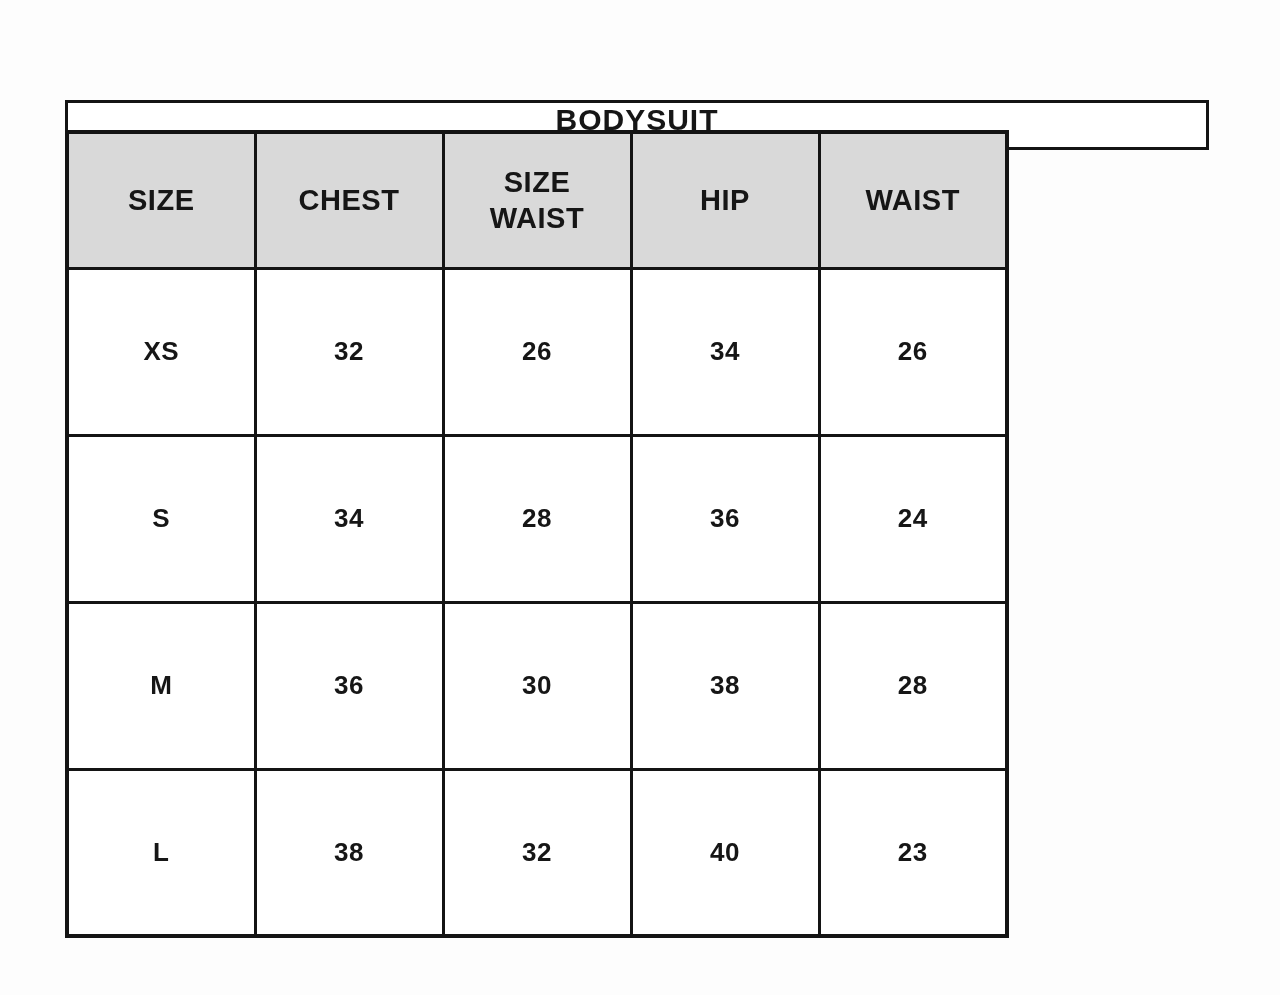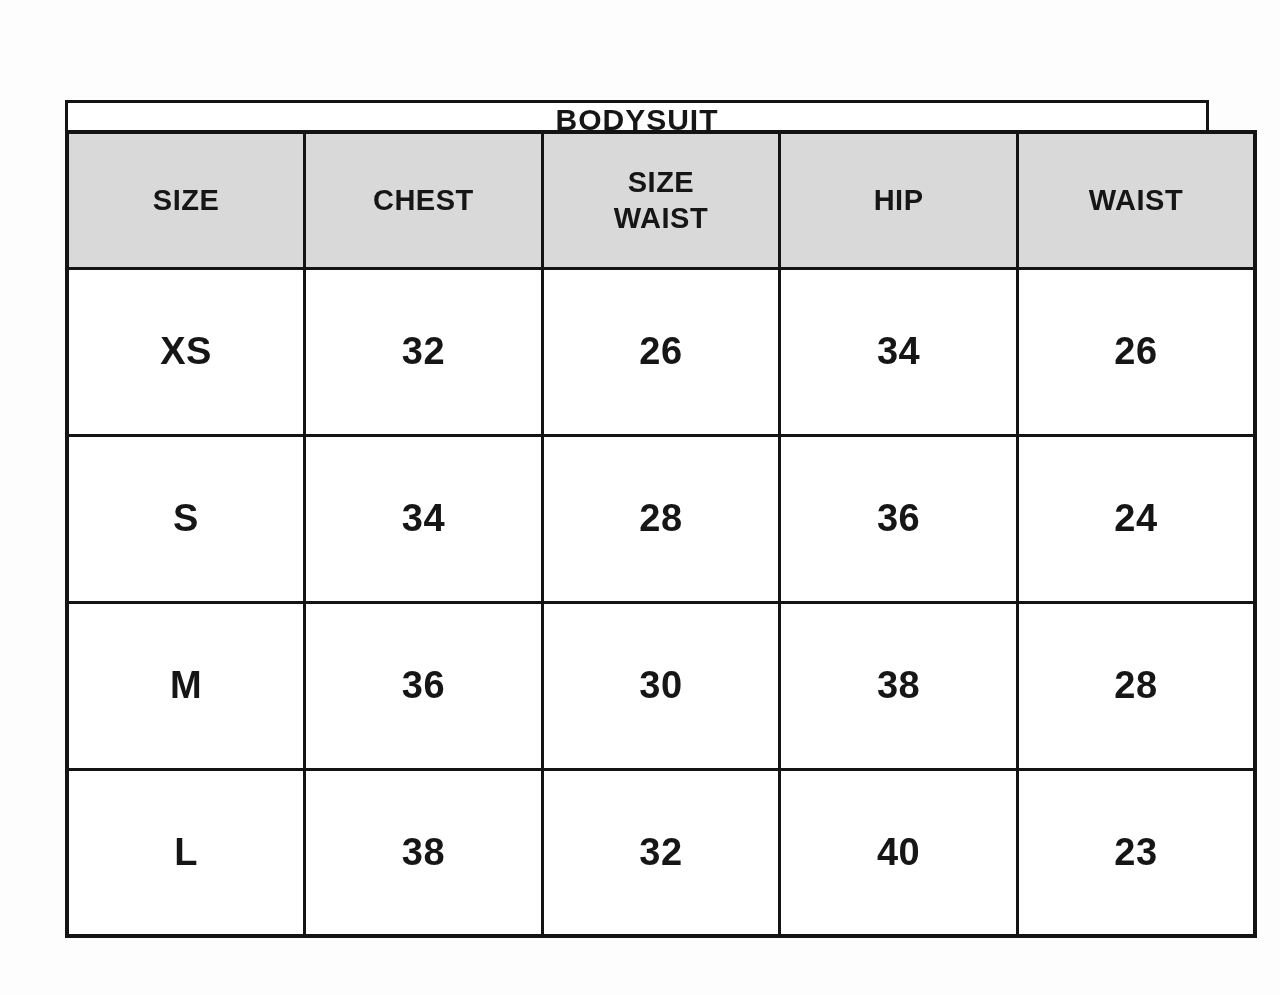--- a/index.html
+++ b/index.html
@@ -34,7 +34,7 @@
     position: absolute;
     left: 65px;
     top: 130px;
-    width: 1192px;
+    width: 944px;
     height: 808px;
     border-collapse: collapse;
     table-layout: fixed;

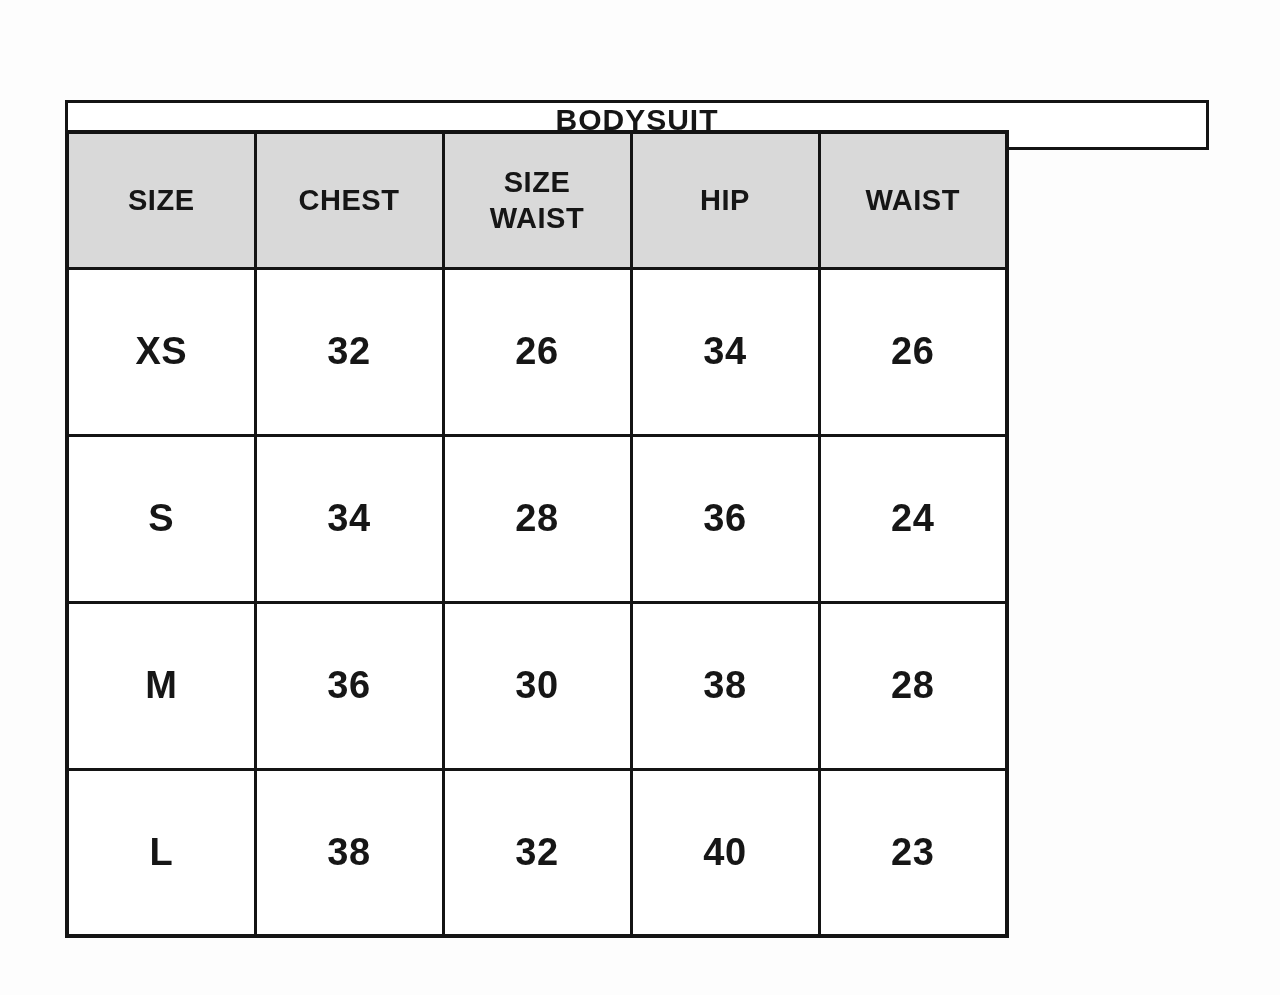--- a/index.html
+++ b/index.html
@@ -61,7 +61,7 @@
   }
   .size-table td {
     background: var(--cell-bg, #ffffff);
-    font-size: 38px;
+    font-size: 26px;
     font-weight: bold;
     letter-spacing: 0.5px;
   }

